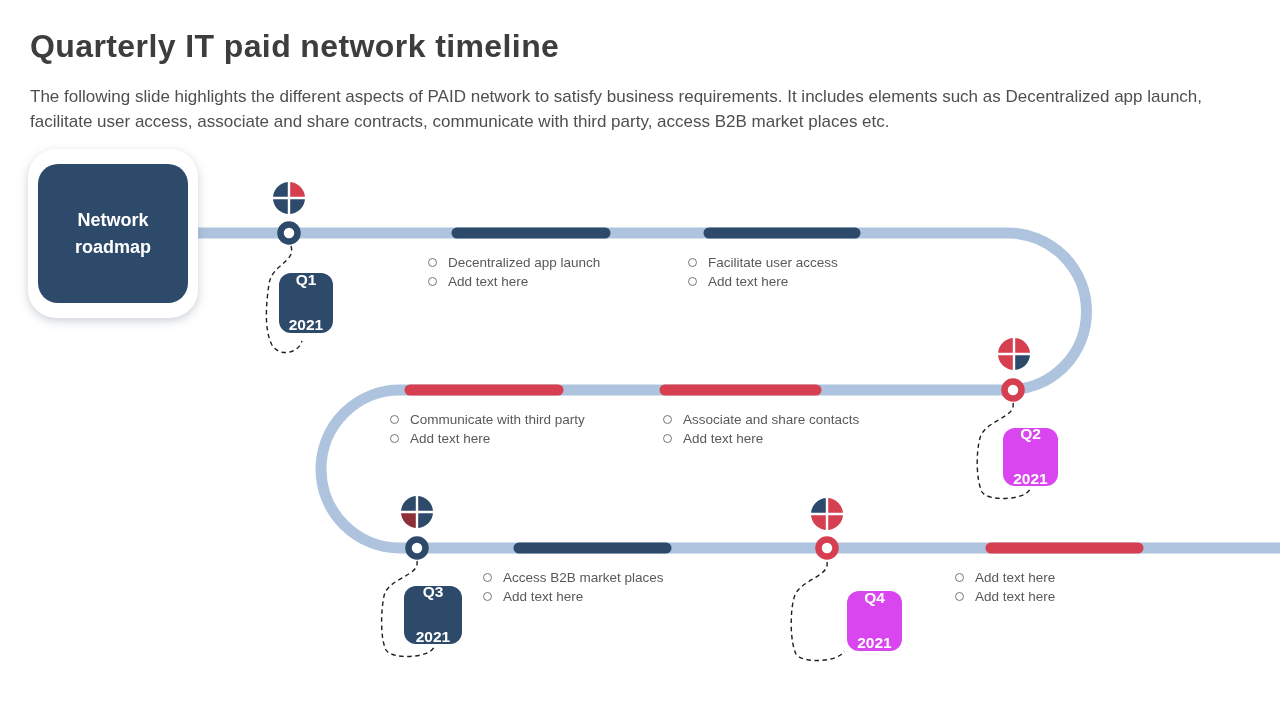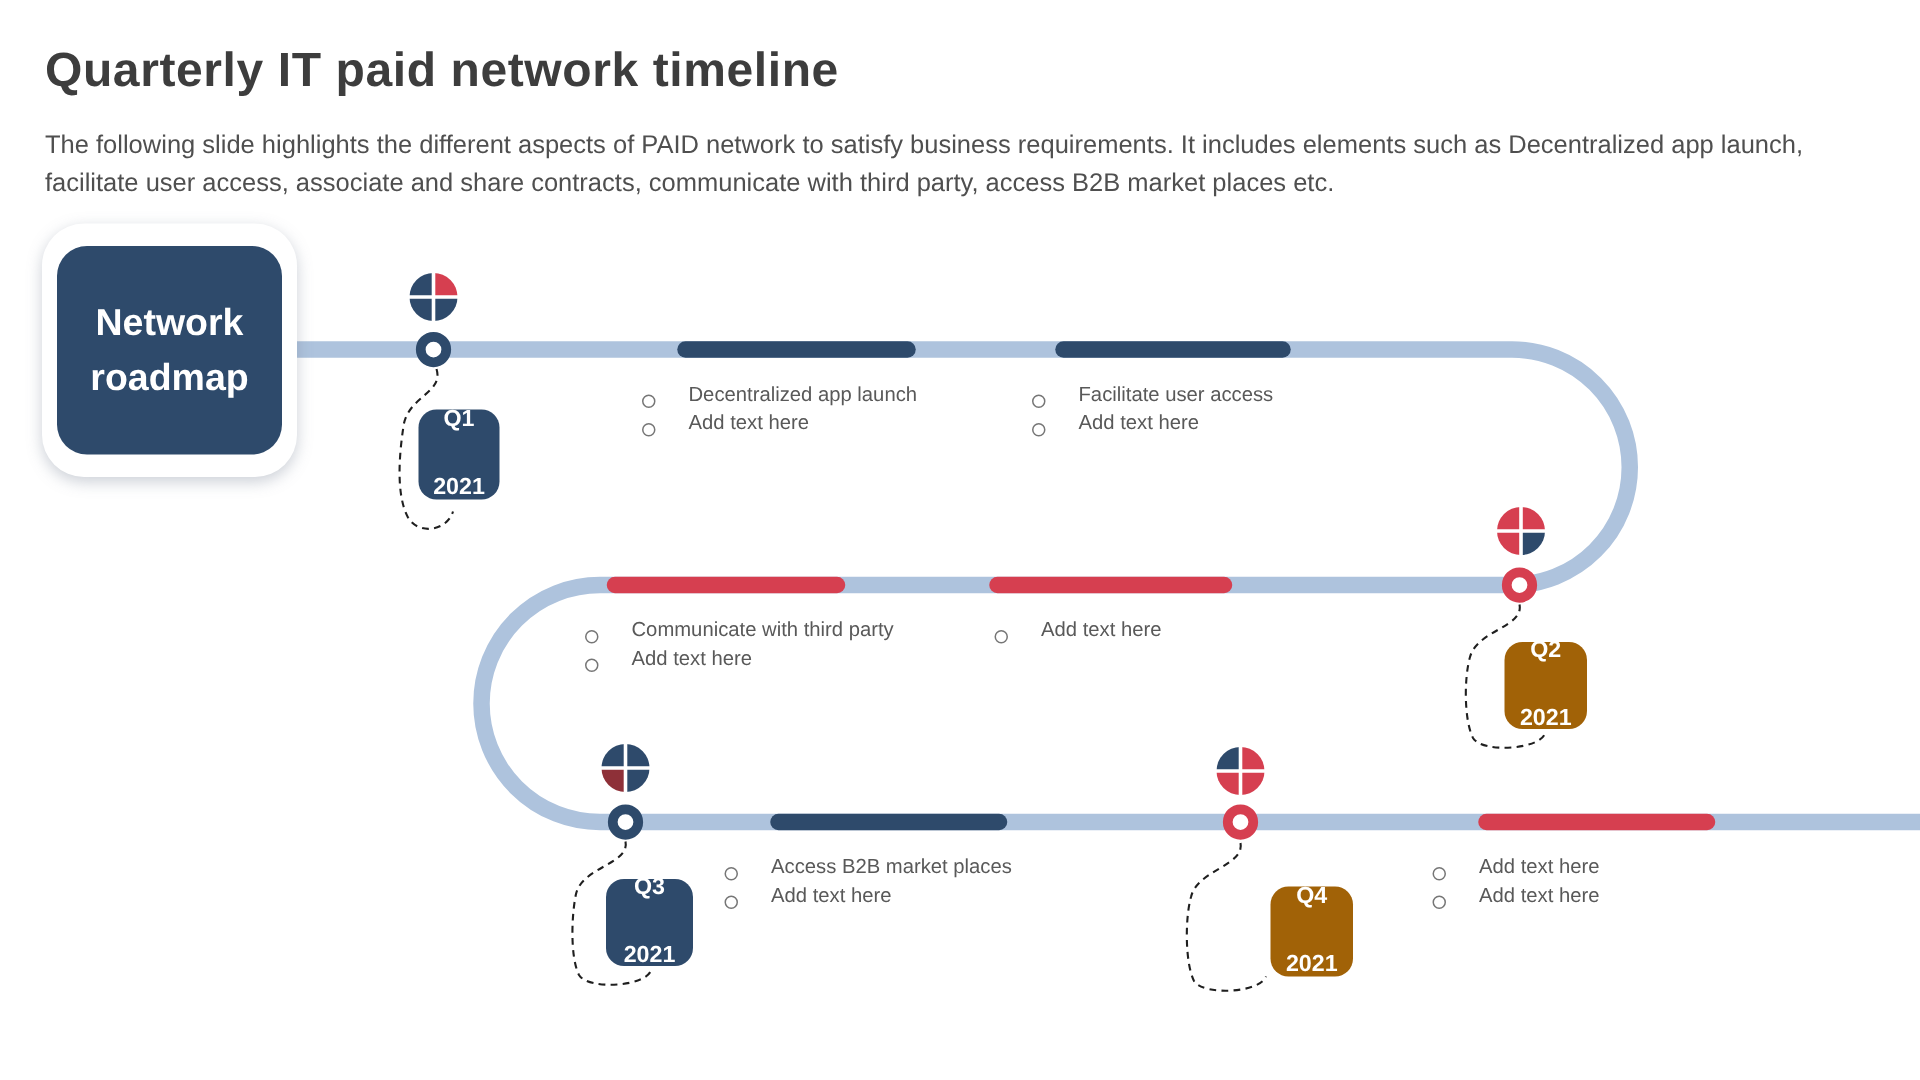--- a/index.html
+++ b/index.html
@@ -24,7 +24,7 @@
     position:absolute; left:10px; top:15px; width:150px; height:139px;
     background:#2e4a6b; border-radius:20px; display:flex; align-items:center;
     justify-content:center; text-align:center; color:#ffffff; font-weight:bold;
-    font-size:25px; line-height:1.45; padding:0 18px; box-sizing:border-box;
+    font-size:18px; line-height:1.45; padding:0 18px; box-sizing:border-box;
   }
   .tl-svg { position:absolute; left:0; top:0; }
   .qbox {

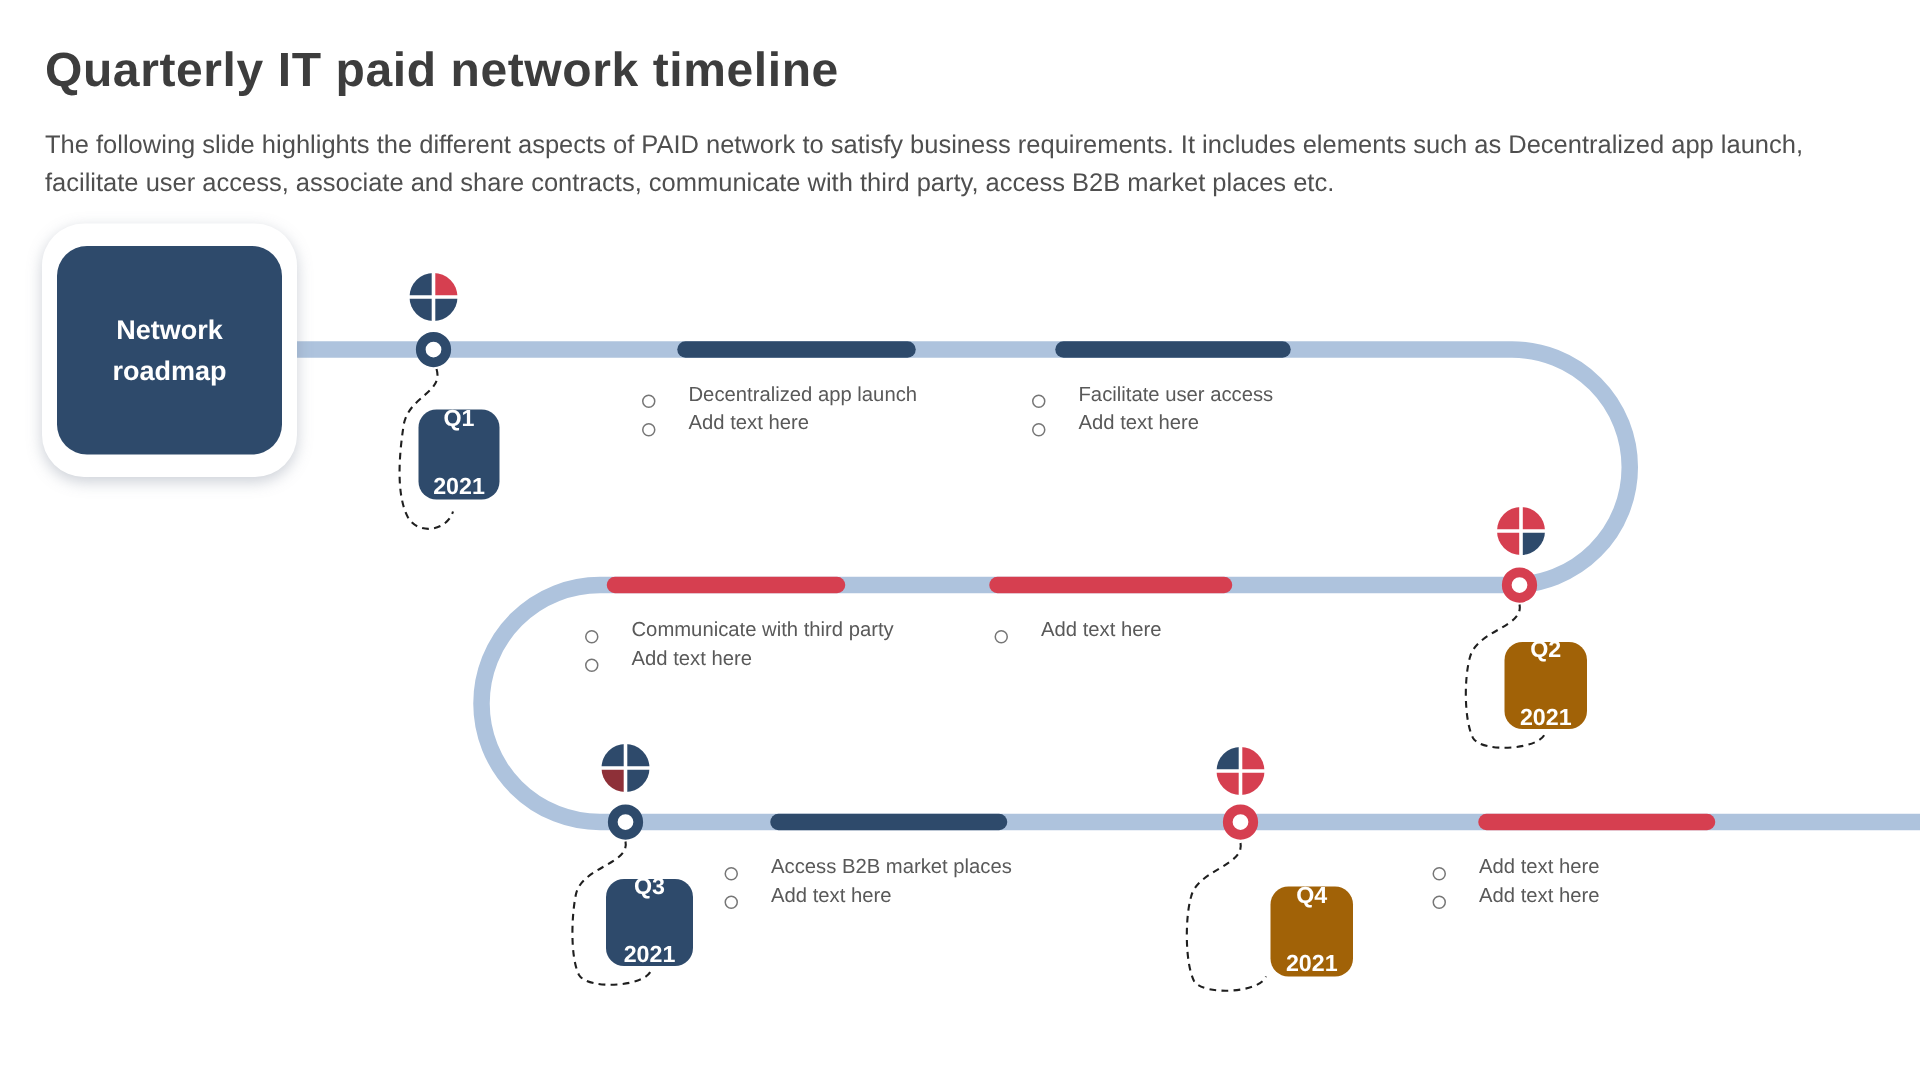--- a/index.html
+++ b/index.html
@@ -35,7 +35,7 @@
   .q-navy { background:#2e4a6b; }
   .q-red  { background:#a16207; }
   .milestone { position:absolute; z-index:2; }
-  .mi { display:flex; gap:22px; font-size:13.5px; color:#595959; line-height:19px;align-items:flex-end; }
+  .mi { display:flex; gap:11px; font-size:13.5px; color:#595959; line-height:19px; }
   .bullet {
     width:7px; height:7px; border:1.5px solid #767676; border-radius:50%;
     margin-top:5px; flex:none; background:#ffffff;

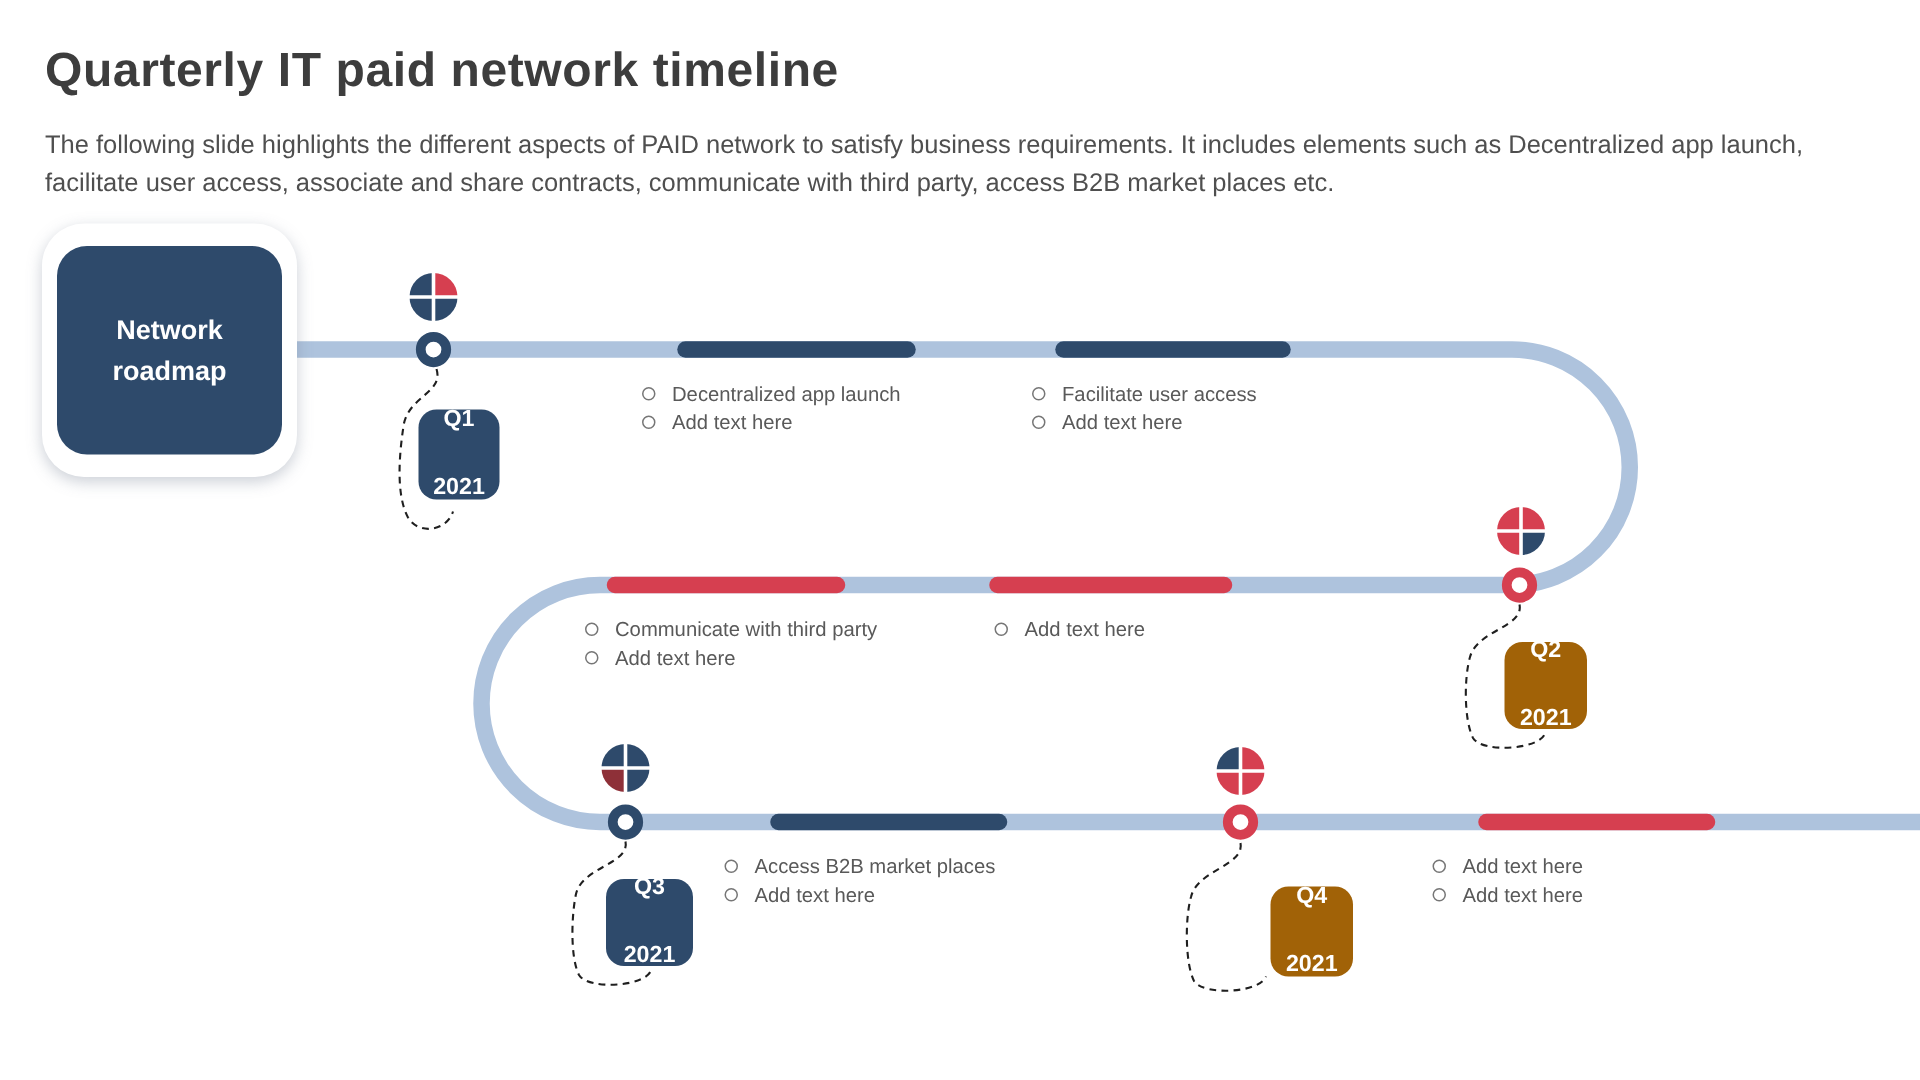--- a/index.html
+++ b/index.html
@@ -163,6 +163,10 @@
   <div class="milestone" style="left:663px;top:410px">
     <div class="mi">
         <span class="bullet"></span>
+        <span>Associate and share contacts</span>
+      </div>
+    <div class="mi">
+        <span class="bullet"></span>
         <span>Add text here</span>
       </div>
   </div>

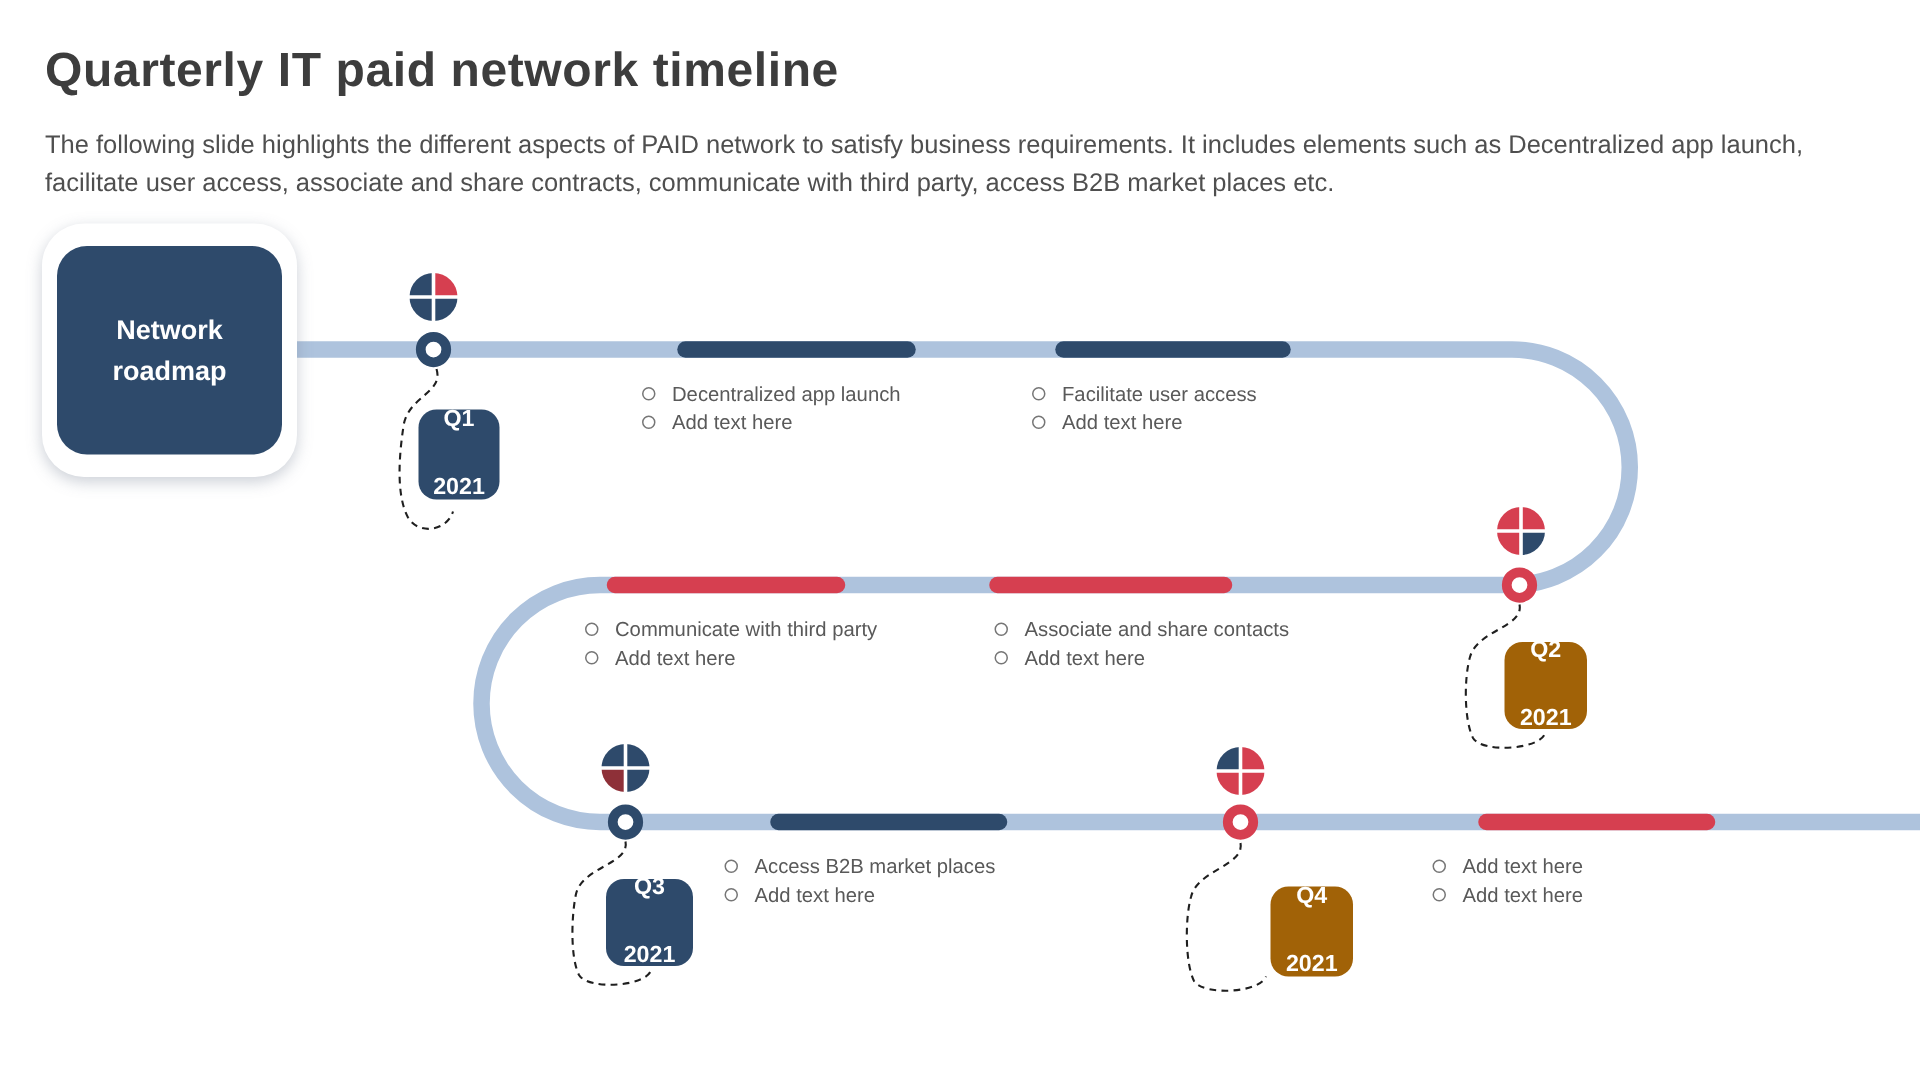--- a/index.html
+++ b/index.html
@@ -33,7 +33,7 @@
     justify-content:center; line-height:1.35; z-index:3;gap:24px;
   }
   .q-navy { background:#2e4a6b; }
-  .q-red  { background:#a16207; }
+  .q-red  { background:#d946ef; }
   .milestone { position:absolute; z-index:2; }
   .mi { display:flex; gap:11px; font-size:13.5px; color:#595959; line-height:19px; }
   .bullet {

